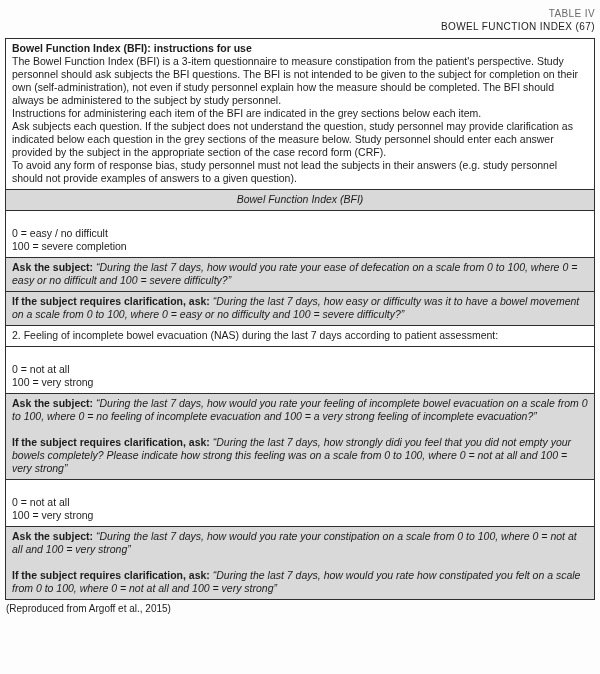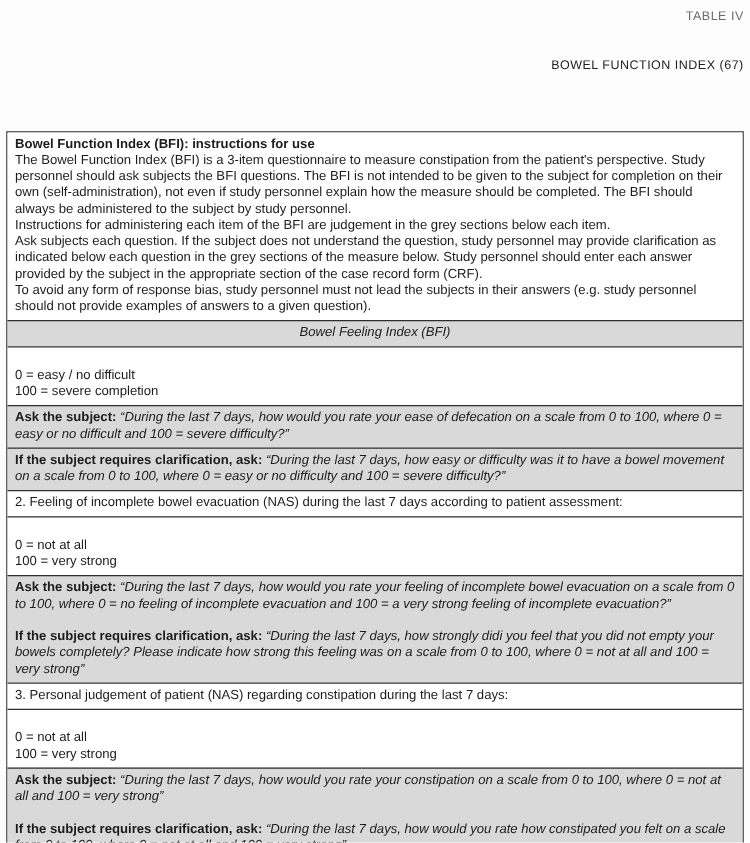--- a/index.html
+++ b/index.html
@@ -20,7 +20,7 @@
     letter-spacing: 0.4px;
   }
   .caption .t1 { color: #6a6a6a; }
-  .caption .t2 { color: #222; margin-top: 26px; }
+  .caption .t2 { color: #222; }
 
   .table {
     border: 1px solid #2e2e2e;

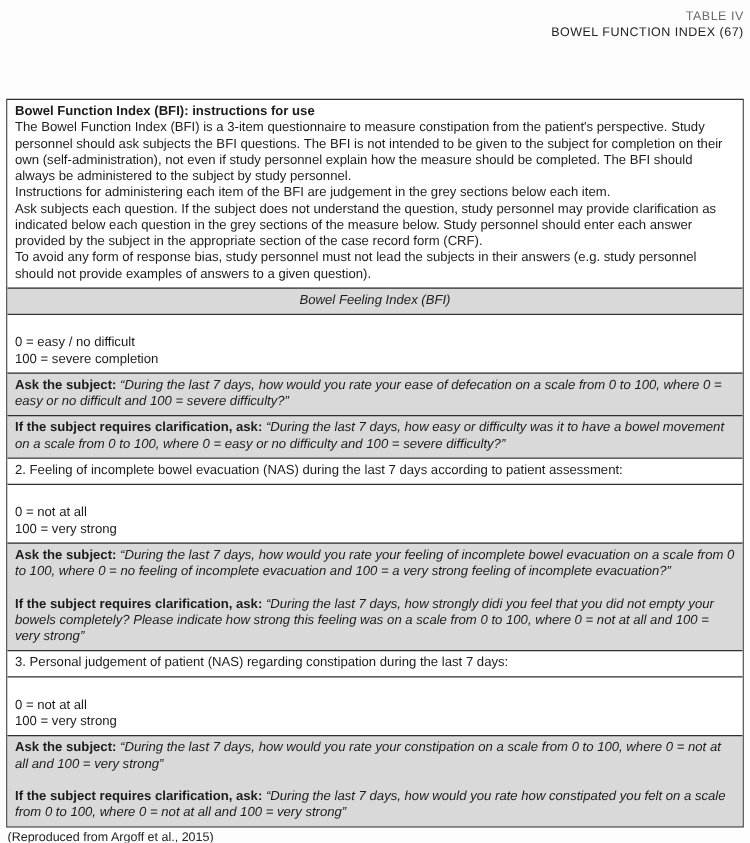--- a/index.html
+++ b/index.html
@@ -27,7 +27,6 @@
     background: #fff;
     font-size: 10.5px;
     line-height: 13px;
-    margin-top: 41px;
   }
   .row {
     padding: 3px 6px 4px 6px;

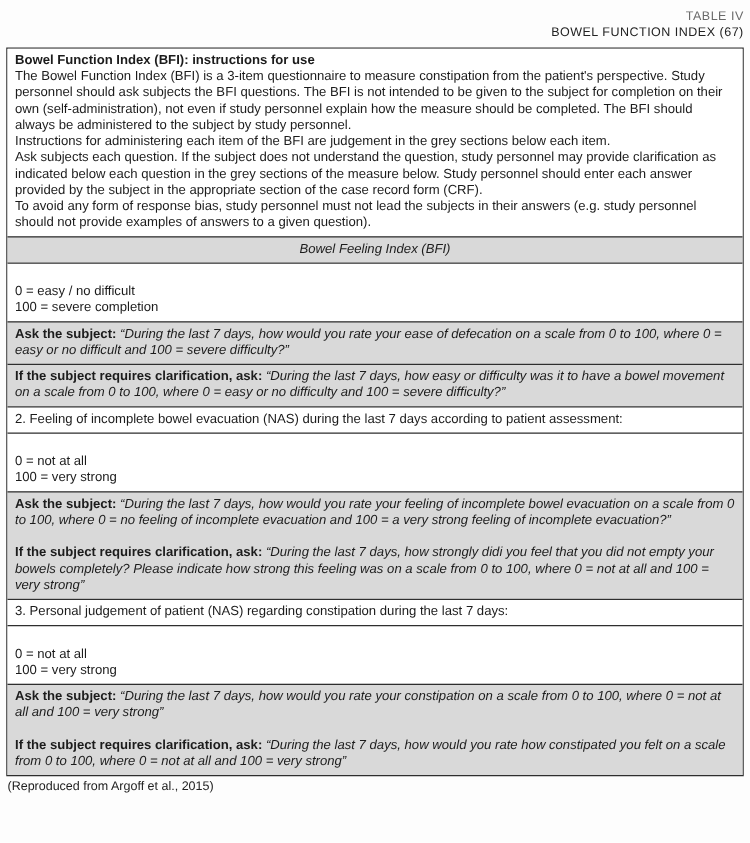--- a/index.html
+++ b/index.html
@@ -62,7 +62,7 @@
     <div class="row">
       <div class="b">Bowel Function Index (BFI): instructions for use</div>
       <div>The Bowel Function Index (BFI) is a 3-item questionnaire to measure constipation from the patient's perspective. Study personnel should ask subjects the BFI questions. The BFI is not intended to be given to the subject for completion on their own (self-administration), not even if study personnel explain how the measure should be completed. The BFI should always be administered to the subject by study personnel.</div>
-      <div>Instructions for administering each item of the BFI are judgement in the grey sections below each item.</div>
+      <div>Instructions for administering each item of the BFI are indicated in the grey sections below each item.</div>
       <div>Ask subjects each question. If the subject does not understand the question, study personnel may provide clarification as indicated below each question in the grey sections of the measure below. Study personnel should enter each answer provided by the subject in the appropriate section of the case record form (CRF).</div>
       <div>To avoid any form of response bias, study personnel must not lead the subjects in their answers (e.g. study personnel should not provide examples of answers to a given question).</div>
     </div>

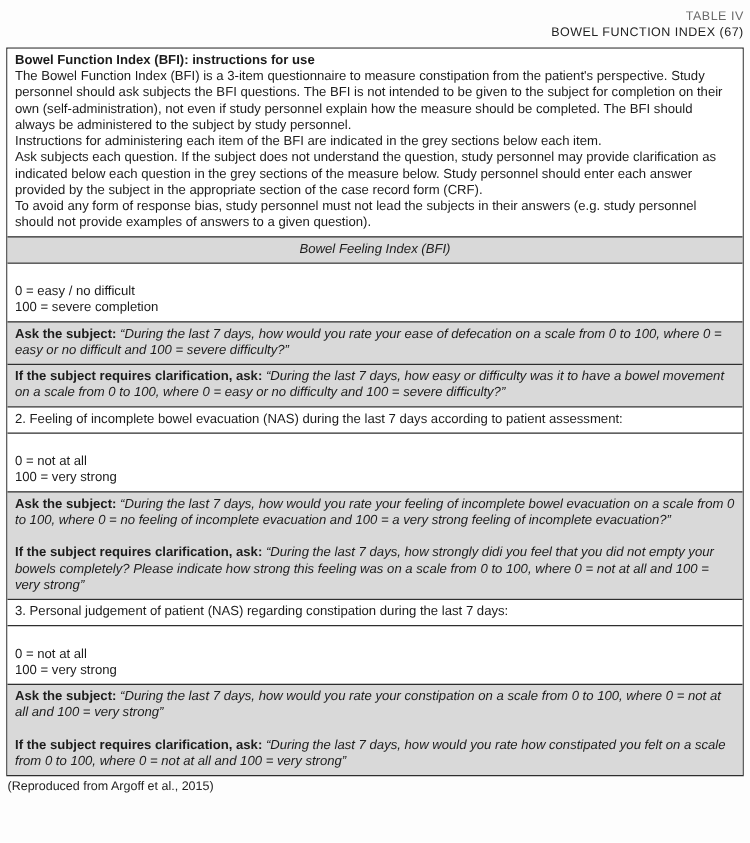--- a/index.html
+++ b/index.html
@@ -67,7 +67,7 @@
       <div>To avoid any form of response bias, study personnel must not lead the subjects in their answers (e.g. study personnel should not provide examples of answers to a given question).</div>
     </div>
 
-    <div class="row grey center i">Bowel Feeling Index (BFI)</div>
+    <div class="row grey center i">Bowel Function Index (BFI)</div>
 
 
 

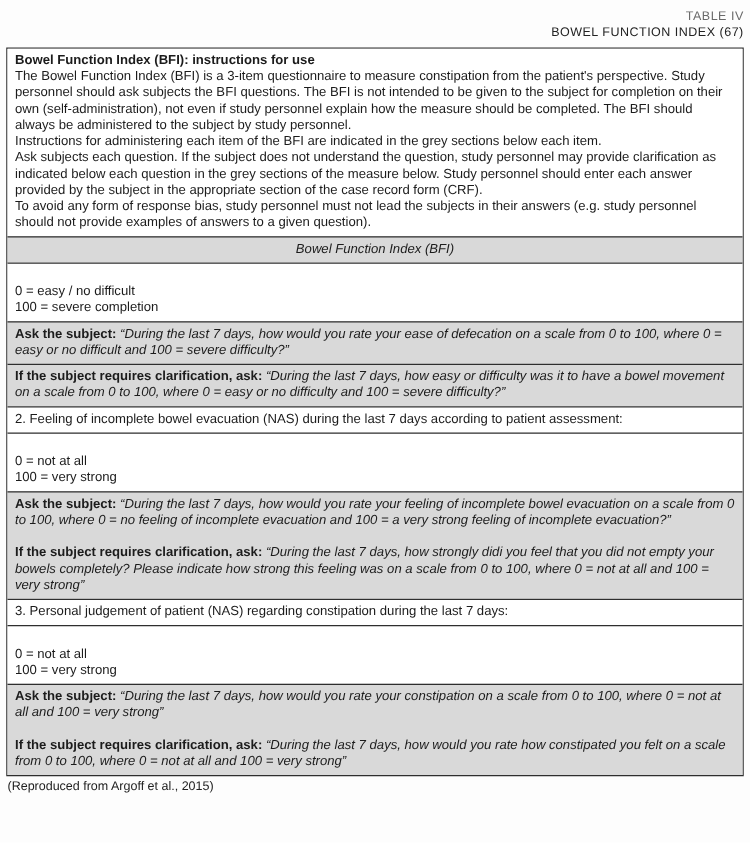--- a/index.html
+++ b/index.html
@@ -107,7 +107,6 @@
       </div>
     </div>
 
-    <div class="row">3. Personal judgement of patient (NAS) regarding constipation during the last 7 days:</div>
 
     <div class="row">
       <div class="line"></div>

